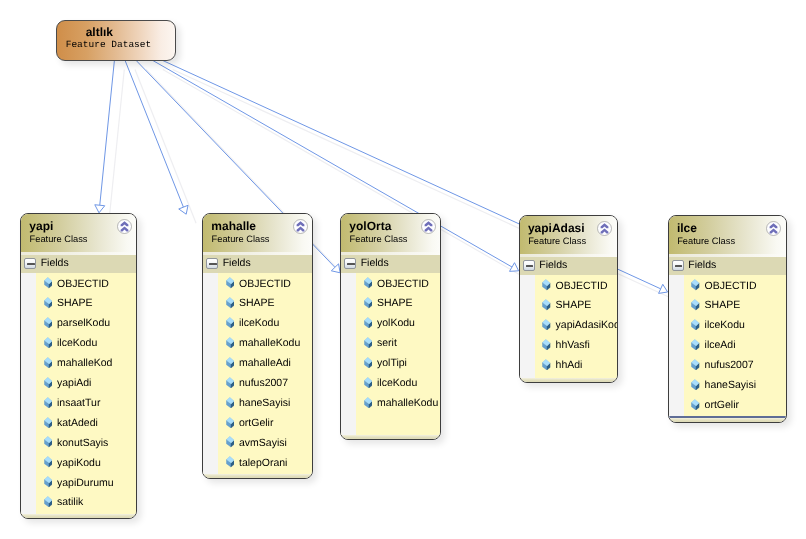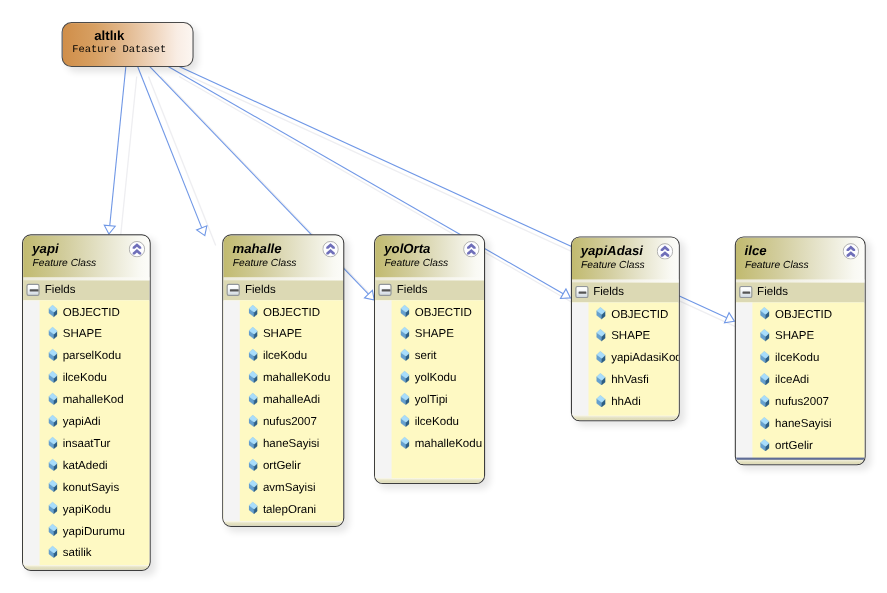--- a/index.html
+++ b/index.html
@@ -27,7 +27,7 @@
     box-shadow:4px 4px 7px rgba(0,0,0,0.10);display:flex;flex-direction:column;}
   .fc-head{height:41px;position:relative;flex:0 0 auto;
     background:linear-gradient(to right,#c1ba6f 0%,#d2cd9d 33%,#e7e5ce 66%,
-                               #f9f9f3 92%,#fcfcf9 100%);font-style:italic;}
+                               #f9f9f3 92%,#fcfcf9 100%);}
   .fc-head .lower{position:absolute;left:0;right:0;bottom:0;height:2.6px;
     background:linear-gradient(to right,#eceadb 0%,#f1f0e5 40%,#f7f6ef 70%,#fcfcf8 100%);}
   .fc-title{position:absolute;left:8.3px;top:6px;

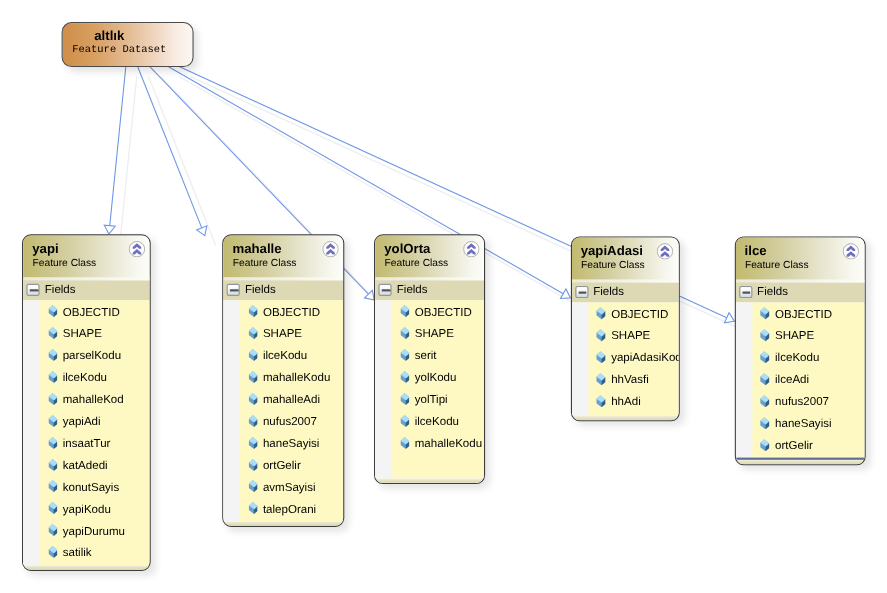--- a/index.html
+++ b/index.html
@@ -419,17 +419,17 @@
         <polygon points="41,2 88,42 55,73 4,37" fill="#a8ddfc" stroke="#79b9e4" stroke-width="3" stroke-linejoin="round"></polygon>
       </svg>
     </span>
+    <span class="lbl">yolKodu</span>
+  </div>
+          <div class="field">
+    <span class="cube">
+      <svg width="8.3" height="11.4" viewBox="0 0 90 120" shape-rendering="geometricPrecision">
+        <polygon points="4,37 55,73 53,118 4,81" fill="#65a0d0" stroke="#5690c2" stroke-width="3" stroke-linejoin="round"></polygon>
+        <polygon points="88,42 88,90 53,118 55,73" fill="#2d5f87" stroke="#2b5a7e" stroke-width="3" stroke-linejoin="round"></polygon>
+        <polygon points="41,2 88,42 55,73 4,37" fill="#a8ddfc" stroke="#79b9e4" stroke-width="3" stroke-linejoin="round"></polygon>
+      </svg>
+    </span>
     <span class="lbl">serit</span>
-  </div>
-          <div class="field">
-    <span class="cube">
-      <svg width="8.3" height="11.4" viewBox="0 0 90 120" shape-rendering="geometricPrecision">
-        <polygon points="4,37 55,73 53,118 4,81" fill="#65a0d0" stroke="#5690c2" stroke-width="3" stroke-linejoin="round"></polygon>
-        <polygon points="88,42 88,90 53,118 55,73" fill="#2d5f87" stroke="#2b5a7e" stroke-width="3" stroke-linejoin="round"></polygon>
-        <polygon points="41,2 88,42 55,73 4,37" fill="#a8ddfc" stroke="#79b9e4" stroke-width="3" stroke-linejoin="round"></polygon>
-      </svg>
-    </span>
-    <span class="lbl">yolKodu</span>
   </div>
           <div class="field">
     <span class="cube">

